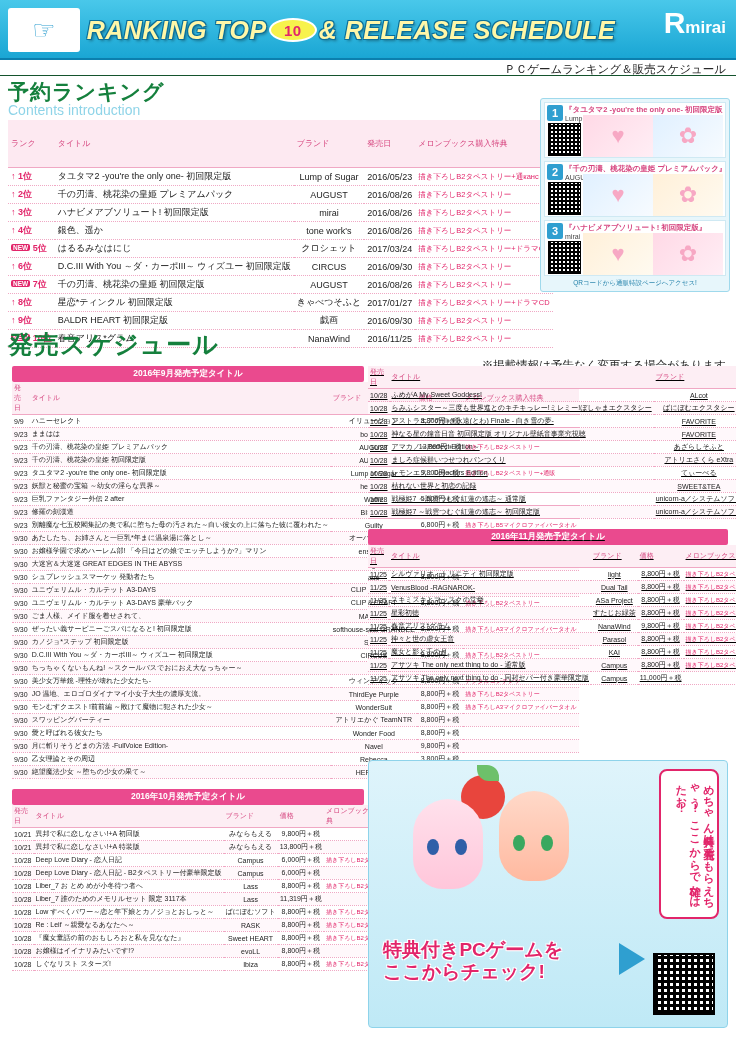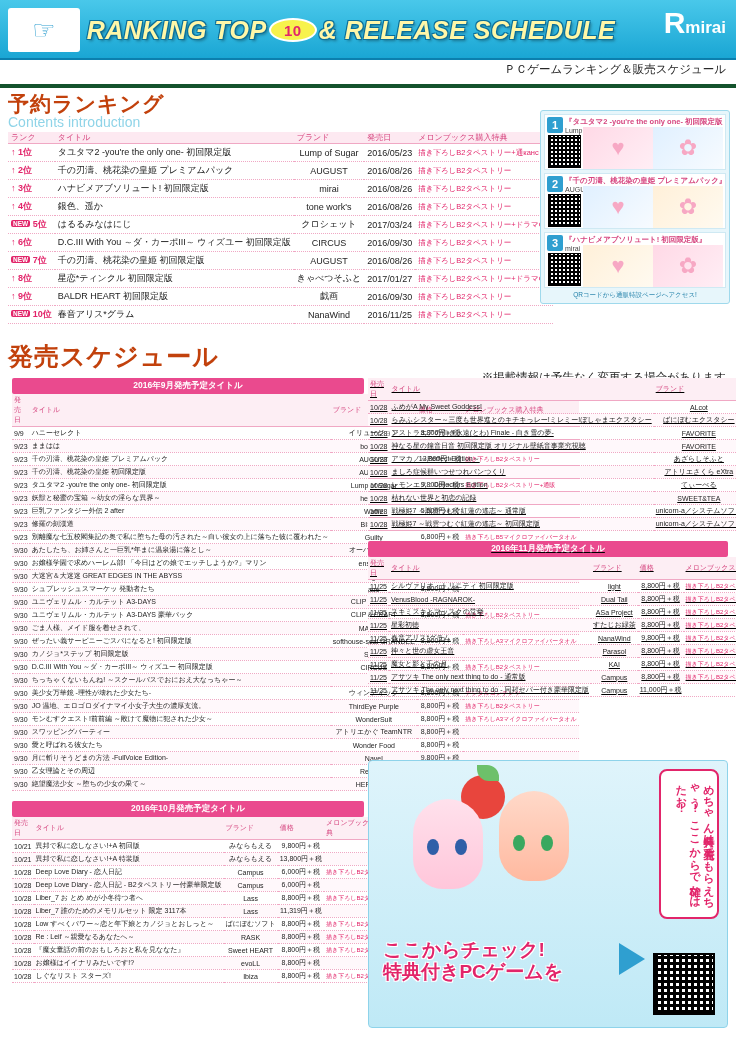--- a/index.html
+++ b/index.html
@@ -46,8 +46,8 @@
   .hdr-right .small { font-size: 17px; }
 
   .subhdr {
-    position:relative; height: 28px; background:#fff;
-    border-bottom:4px solid #14532d;
+    position:relative; height: 16px; background:#fff;
+    border-bottom:1px solid #14532d;
   }
   .subhdr .s-text {
     position:absolute; right: 10px; top: 2px;

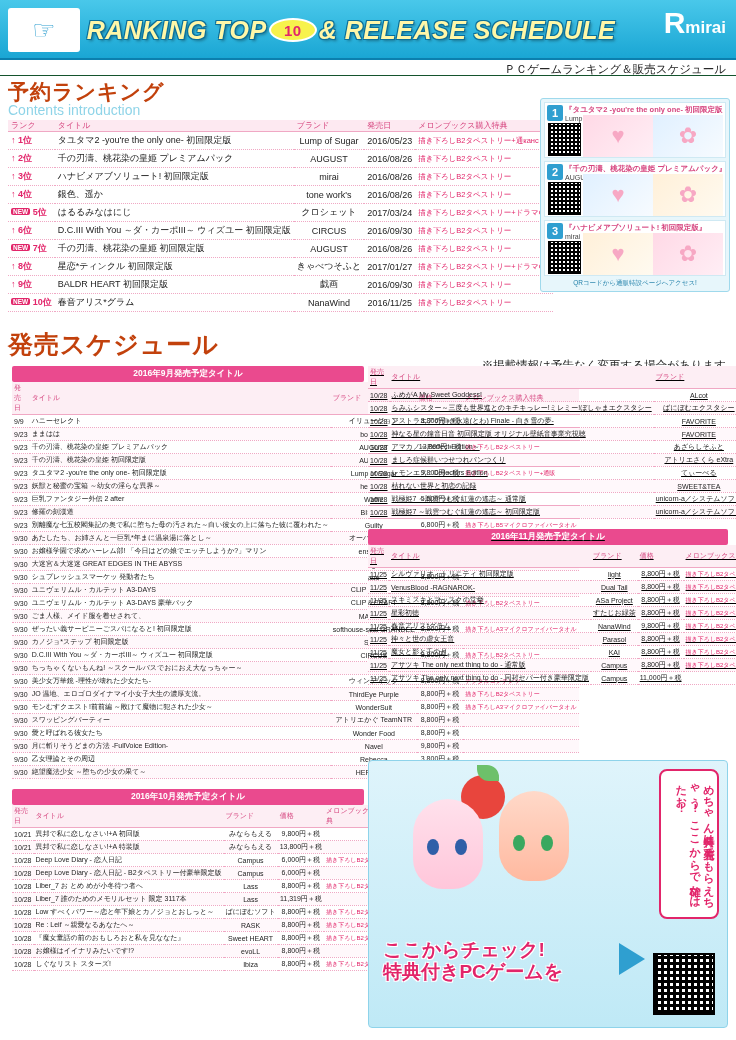--- a/index.html
+++ b/index.html
@@ -56,7 +56,7 @@
 
   
   .rank-sec { position:relative; height: 250px; padding: 4px 8px 0 8px; }
-  .sec-title-pink { color:#c2410c; font-weight:bold; font-size:21px; letter-spacing:1px;}
+  .sec-title-pink { color:#15803d; font-weight:bold; font-size:21px; letter-spacing:1px;}
   .sec-sub { color:#8fd4e8; font-size:14px; margin-top:-4px;}
   .rank-left { position:absolute; left:8px; top:2px; width:524px; }
   .rank-table { width: 100%; border-collapse: collapse; margin-top:2px; font-size:9px;}

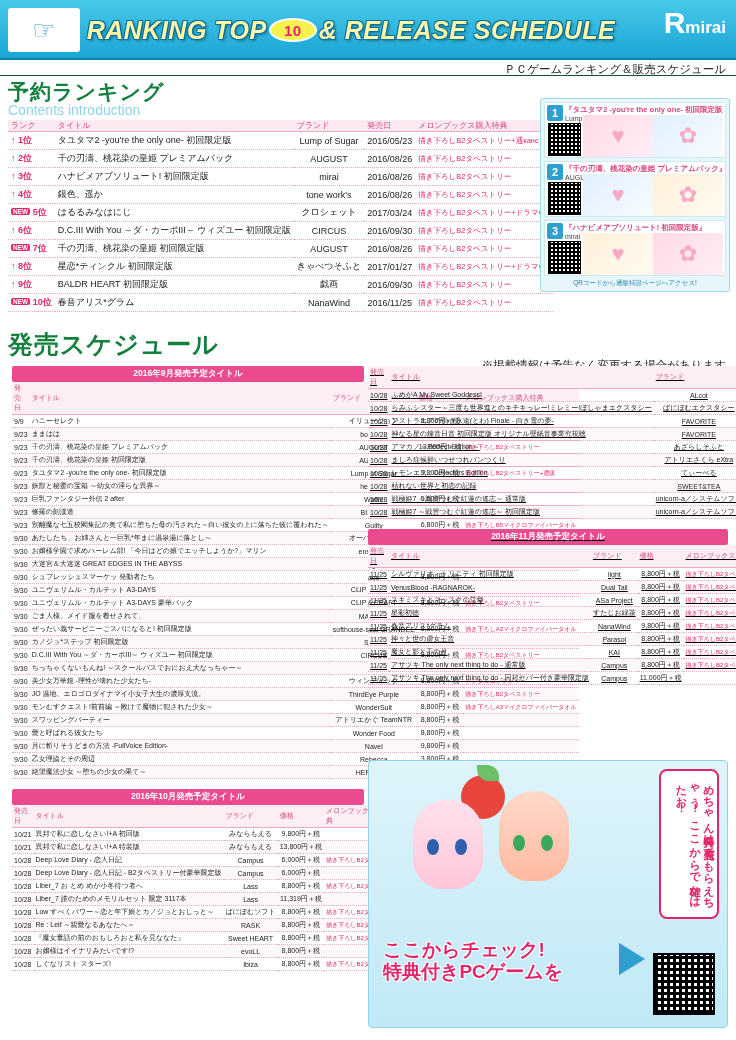--- a/index.html
+++ b/index.html
@@ -62,7 +62,7 @@
   .rank-table { width: 100%; border-collapse: collapse; margin-top:2px; font-size:9px;}
   .rank-table th {
     background:#fde9f1; color:#d6457f; font-size:8px; font-weight:normal;
-    border-bottom:1px solid #f0a8c4; padding:0 3px; text-align:left;
+    border-bottom:1px solid #f0a8c4; padding:18px 3px; text-align:left;
   }
   .rank-table td {
     border-bottom:1px dotted #f0a8c4; padding:2px 3px; color:#222; font-size:9px;

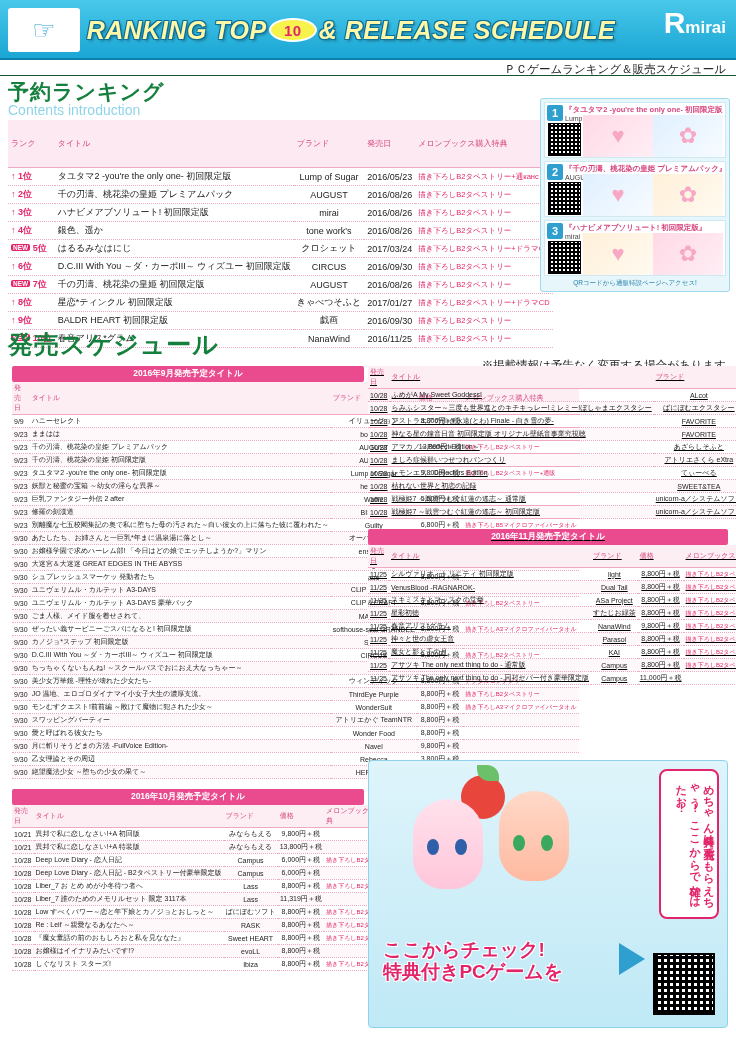--- a/index.html
+++ b/index.html
@@ -833,8 +833,8 @@
     </div>
     <div class="bubble">めちゃん特典は先着でもらえちゃう!ここからで確かはたお!</div>
     <div class="banner-cta">
+      <div>特典付きPCゲームを</div>
       <div>ここからチェック!</div>
-      <div>特典付きPCゲームを</div>
     </div>
     <div class="banner-arrow"></div>
     <div class="banner-qr"></div>

